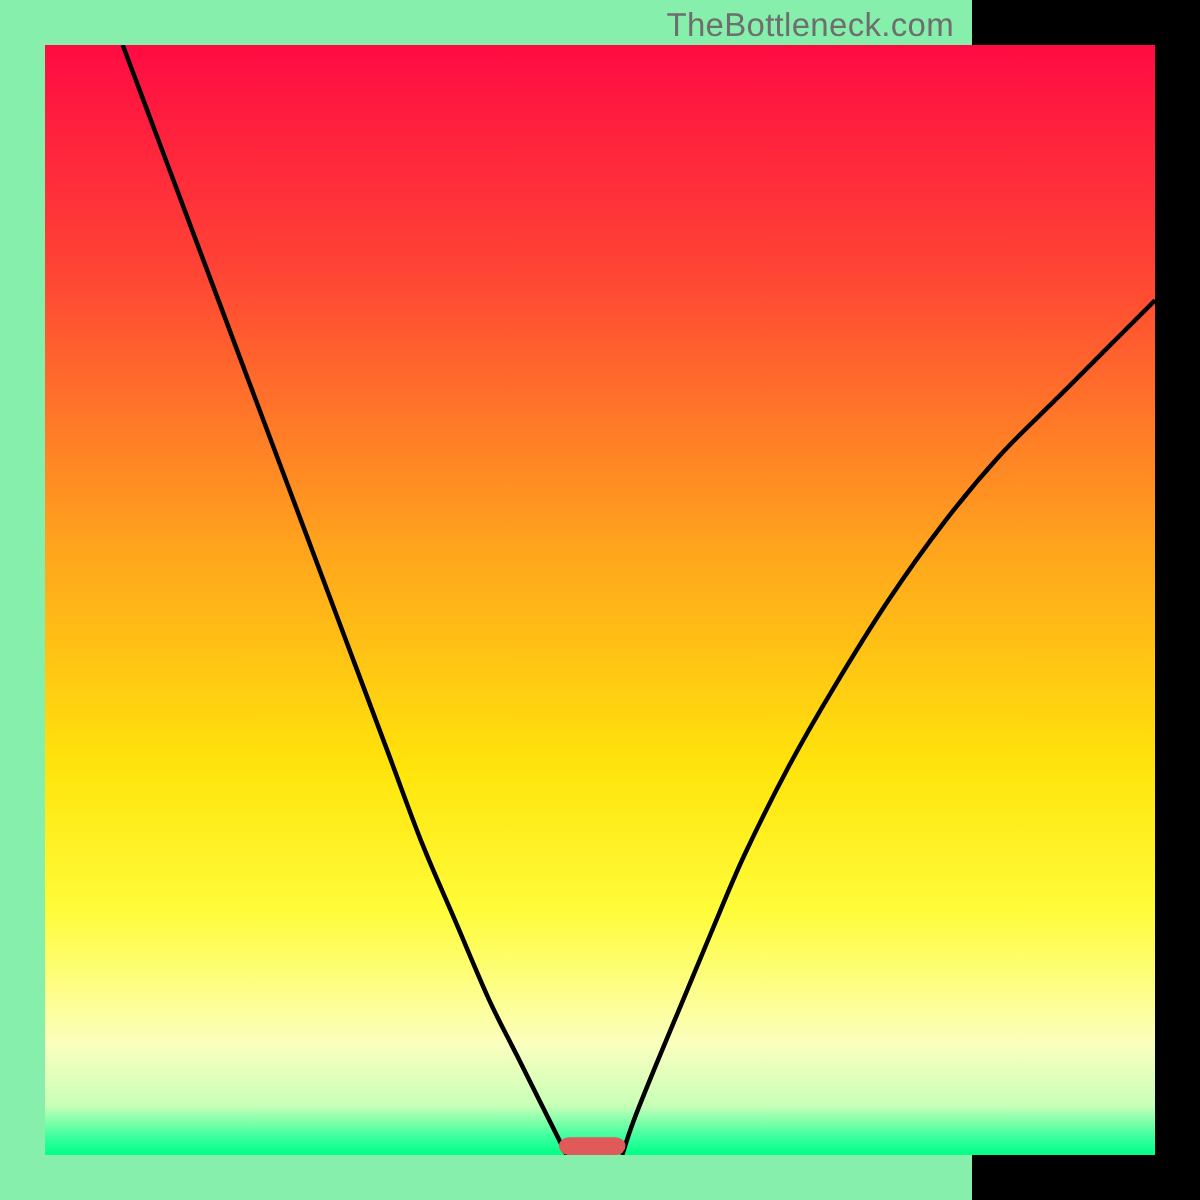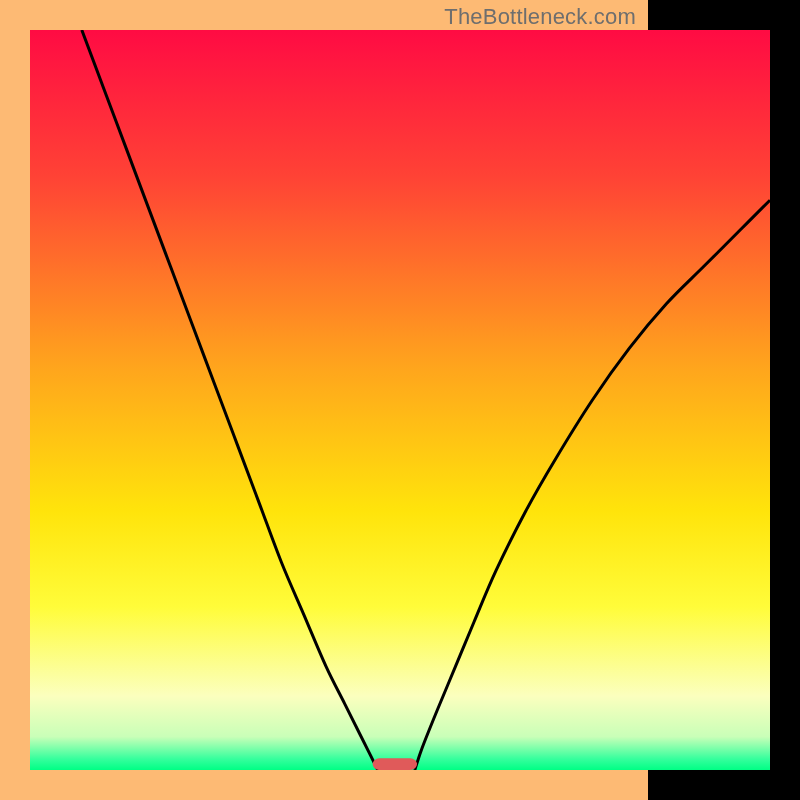--- a/index.html
+++ b/index.html
@@ -17,7 +17,7 @@
     left: 0;
     width: 648px;
     height: 800px;
-    background: #fdba74;
+    background: #86efac;
   }
   .plot {
     position: absolute;

